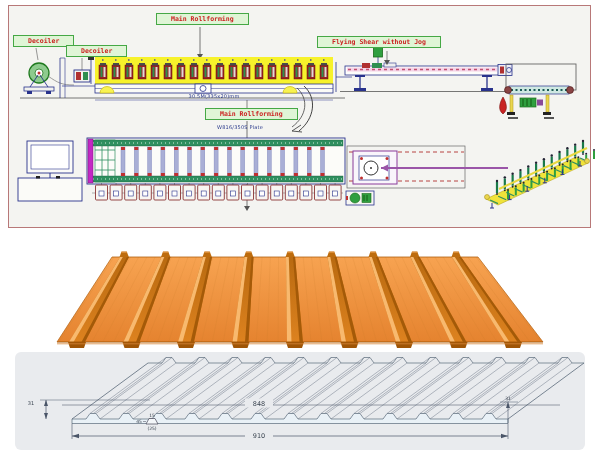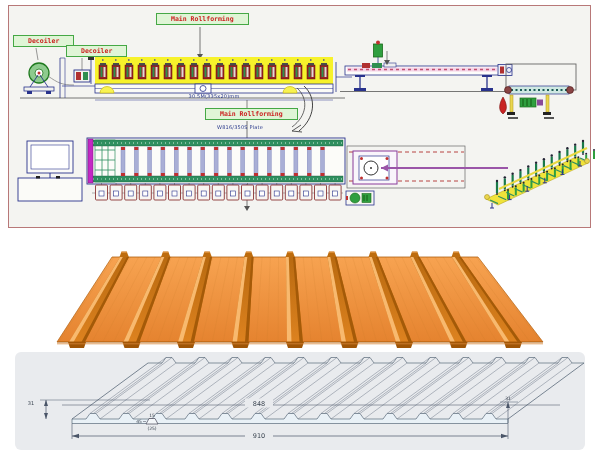--- a/index.html
+++ b/index.html
@@ -433,6 +433,7 @@
   <div class="cad-label" style="left:13px;top:35px">Decoiler</div>
   <div class="cad-label" style="left:66px;top:45px">Decoiler</div>
   <div class="cad-label" style="left:156px;top:13px">Main Rollforming</div>
+  <div class="cad-label" style="left:317px;top:36px">Flying Shear without Jog</div>
   <div class="cad-label" style="left:205px;top:108px">Main Rollforming</div>
 
   <div class="dim-micro" style="left:168px;top:93px;width:92px">30.5M(335x20)mm</div>

